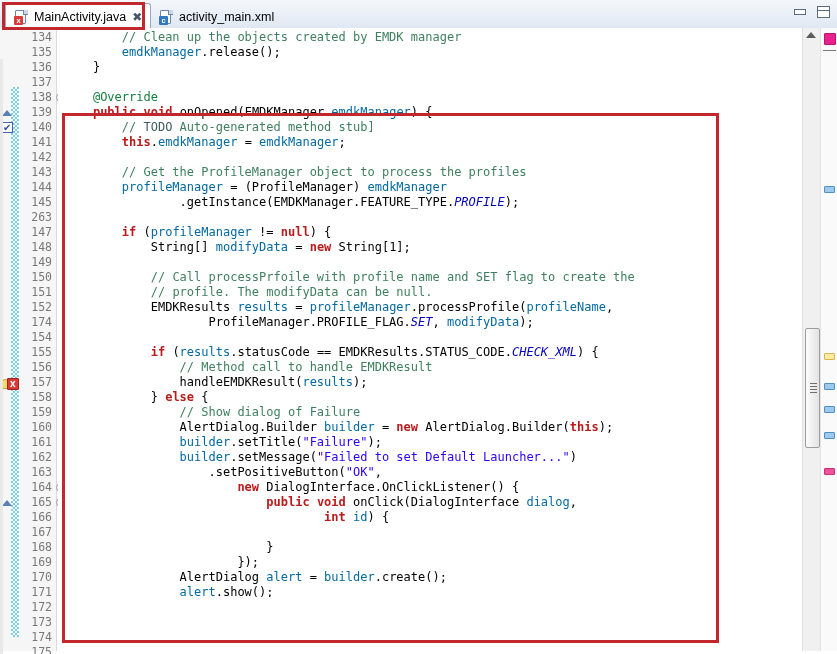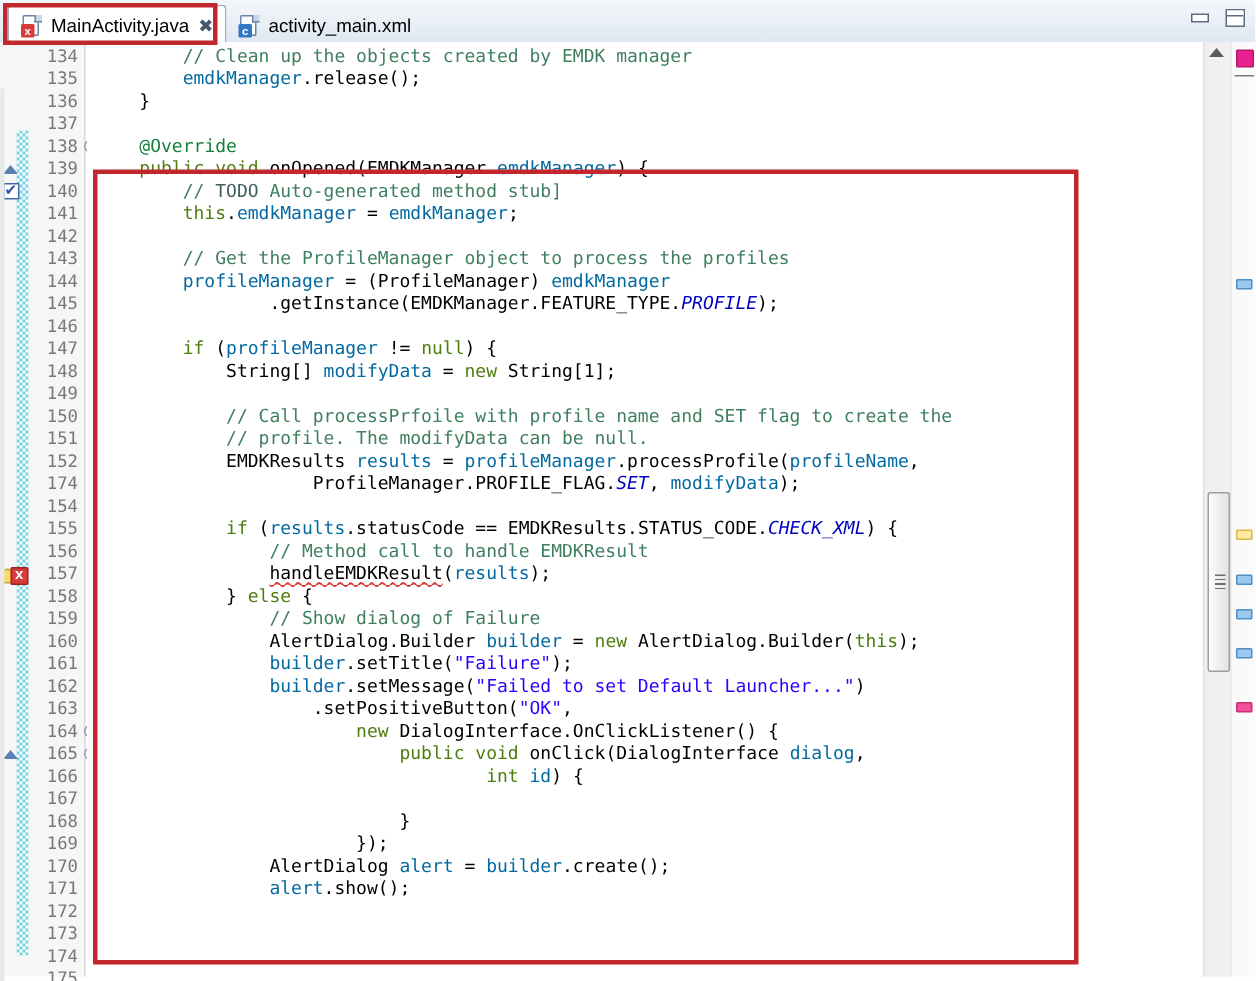--- a/index.html
+++ b/index.html
@@ -217,7 +217,7 @@
   .cline.current { background: #e8f1fb; width: 744px; }
 
   
-  .kw  { color: #4d7c0f; font-weight: normal; text-align: center; }
+  .kw  { color: #b91c1c; font-weight: bold; text-align: center; }
   .cm  { color: #3f7f5f; }
   .cmtodo { color: #3f5f5f; font-weight: normal; }
   .str { color: #2a00ff; }

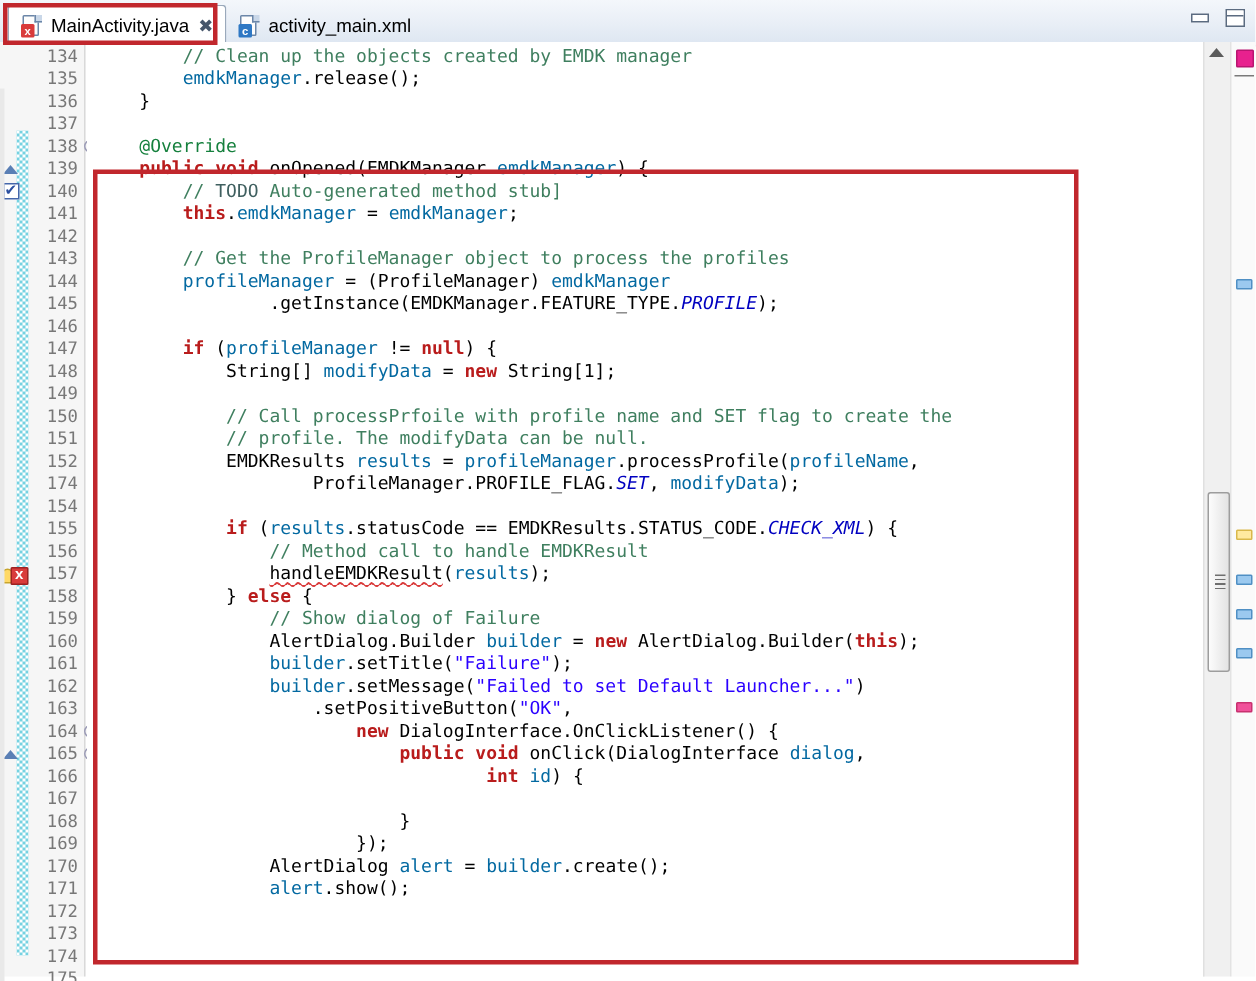--- a/index.html
+++ b/index.html
@@ -343,7 +343,7 @@
           <div class="lnrow">143</div>
           <div class="lnrow">144</div>
           <div class="lnrow">145</div>
-          <div class="lnrow">146</div>
+          <div class="lnrow">263</div>
           <div class="lnrow">147</div>
           <div class="lnrow">148</div>
           <div class="lnrow">149</div>

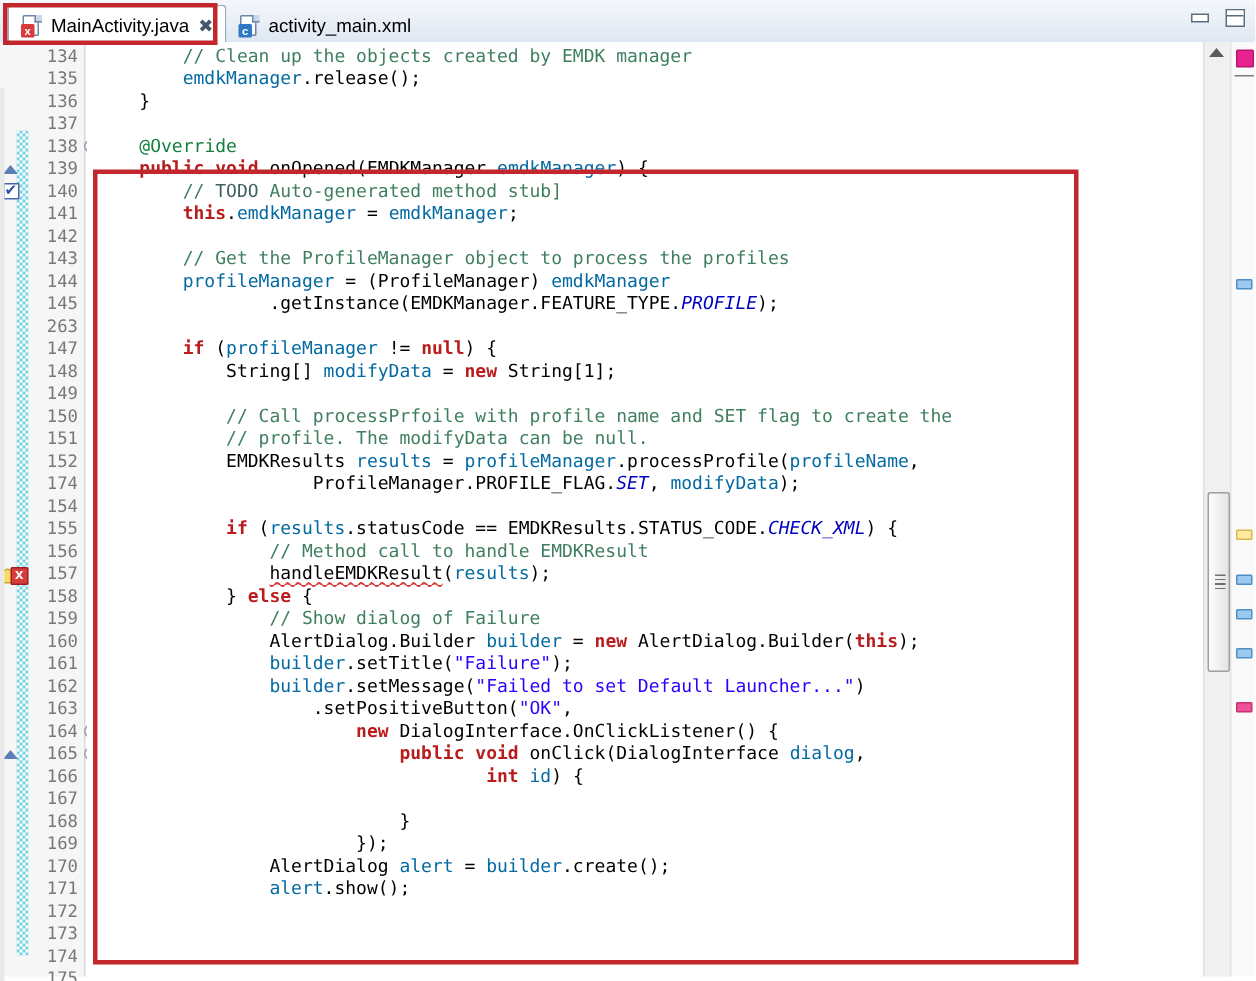--- a/index.html
+++ b/index.html
@@ -225,7 +225,6 @@
   .sfld { color: #0000c0; font-style: italic; }
   .ann { color: #15803d; }
   .err-underline {
-    text-decoration: underline;
     text-decoration-style: wavy;
     text-decoration-color: #d93b3b;
   }

